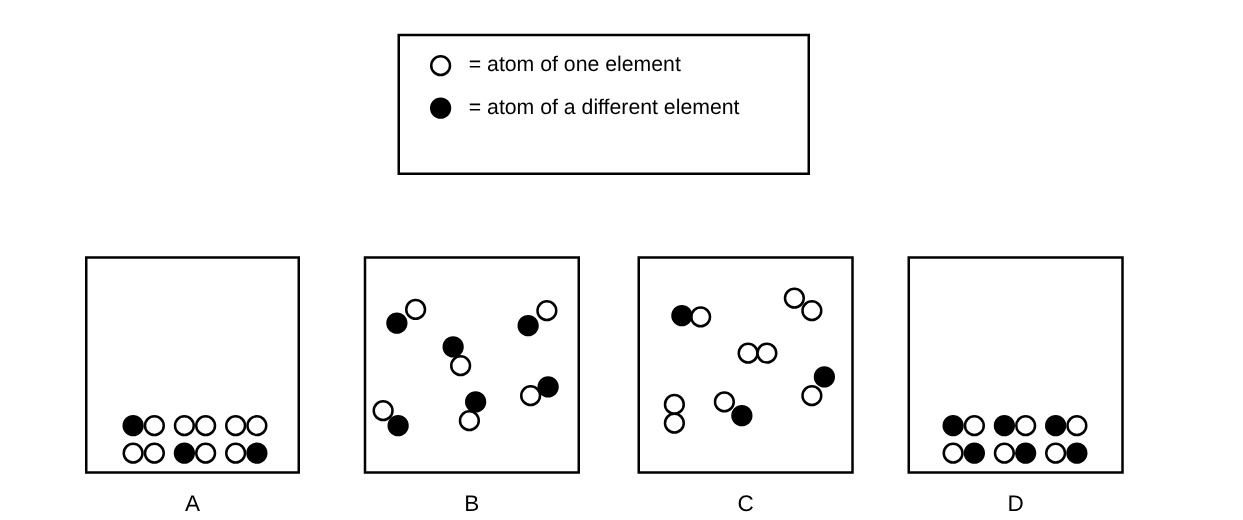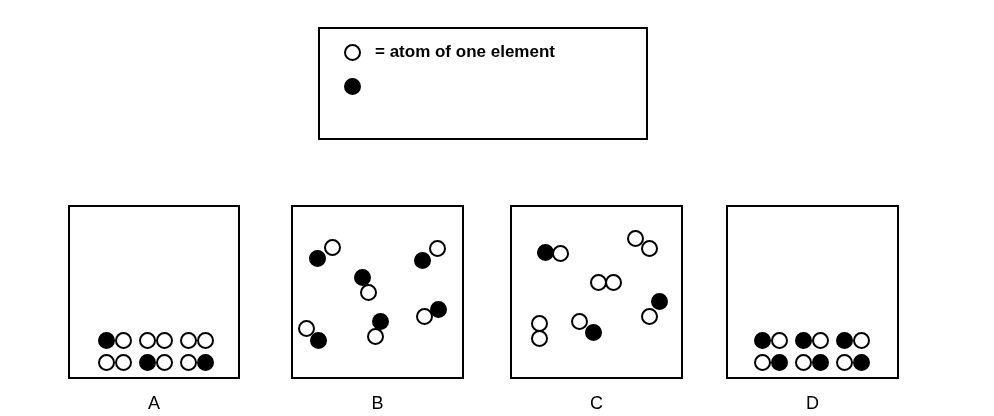--- a/index.html
+++ b/index.html
@@ -42,7 +42,6 @@
   }
   #key-body {
     padding: 6px 0 0 0;
-    font-weight: bold;
   }
   .key-row {
     display: flex;

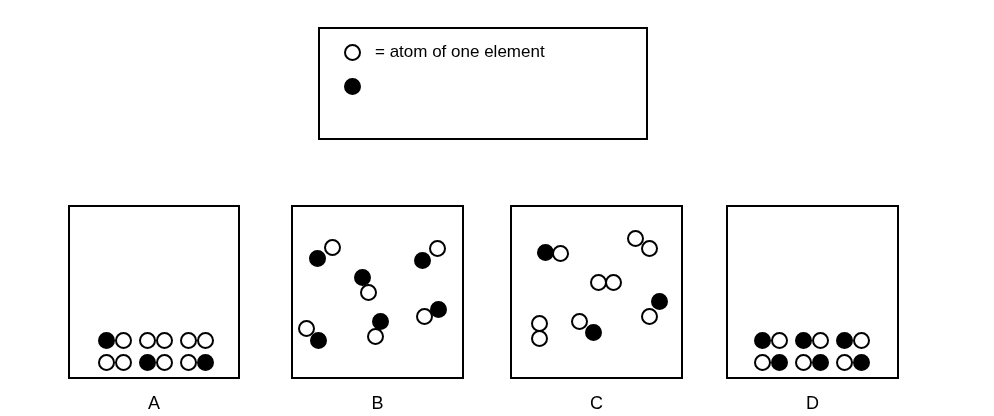--- a/index.html
+++ b/index.html
@@ -98,6 +98,7 @@
     </div>
     <div class="key-row">
       <span class="key-swatch filled"></span>
+      <span class="key-label">= atom of a different element</span>
     </div>
   </div>
 </div>

